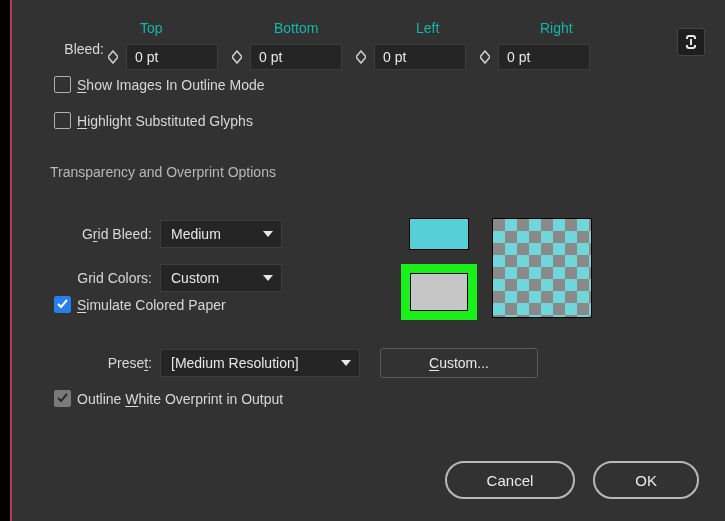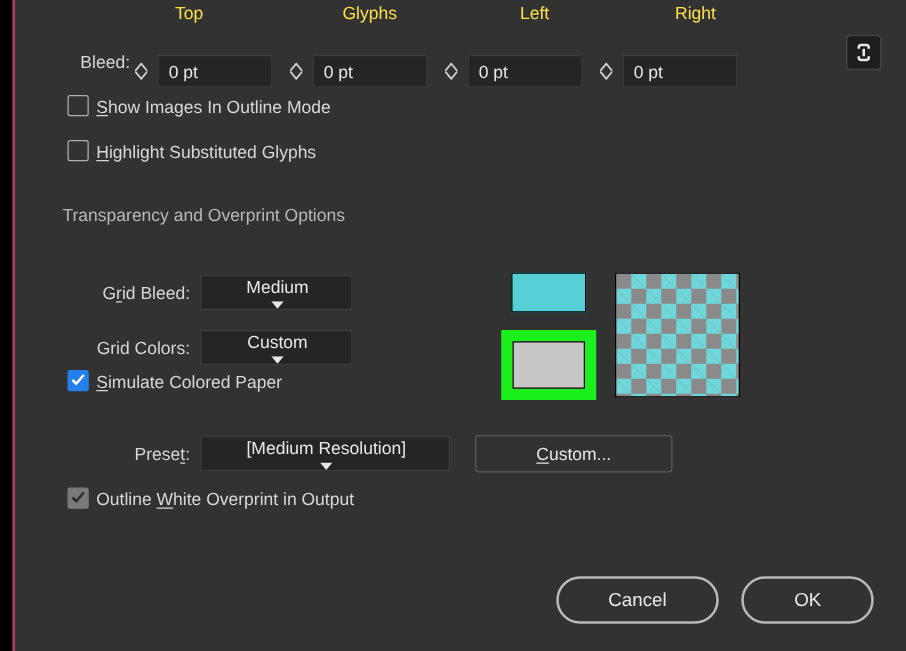--- a/index.html
+++ b/index.html
@@ -55,8 +55,9 @@
   }
   .field-head {
     font-size: 14px;
-    color: #fde047;
-    position: absolute;
+    color: #14b8a6;
+    position: absolute;
+    margin-top: 18px;
   }
   .num-field {
     display: flex;

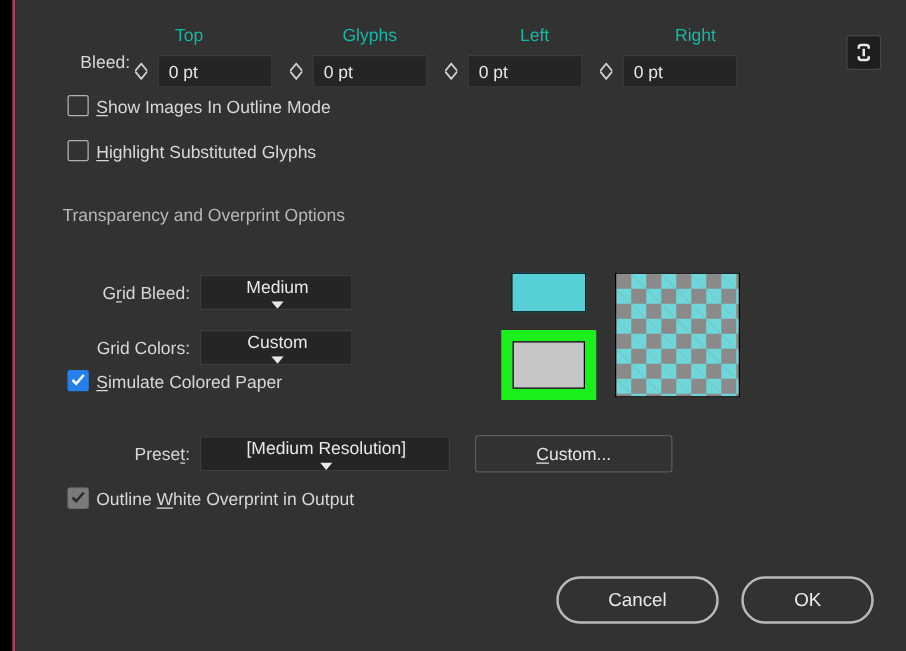--- a/index.html
+++ b/index.html
@@ -224,7 +224,7 @@
 
     <div class="bleed-headers">
       <span class="field-head" style="left:100px">Top</span>
-      <span class="field-head" style="left:234px">Glyphs</span>
+      <span class="field-head" style="left:234px">Bottom</span>
       <span class="field-head" style="left:376px">Left</span>
       <span class="field-head" style="left:500px">Right</span>
     </div>

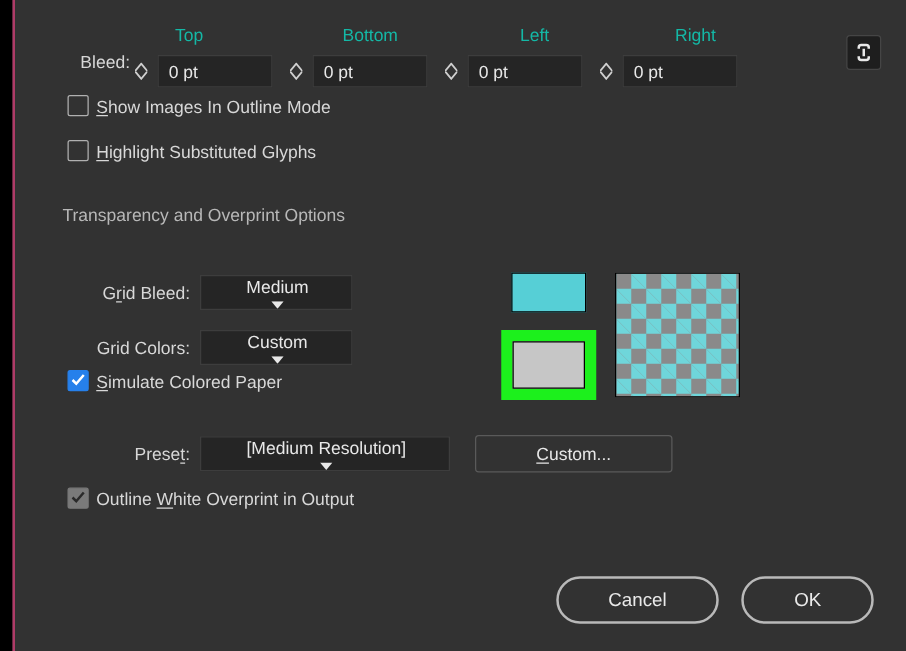--- a/index.html
+++ b/index.html
@@ -157,7 +157,6 @@
     padding: 0 8px 0 10px;
     box-sizing: border-box;
     color: #e8e8e8;
-    flex-direction: column;
   }
 
   

